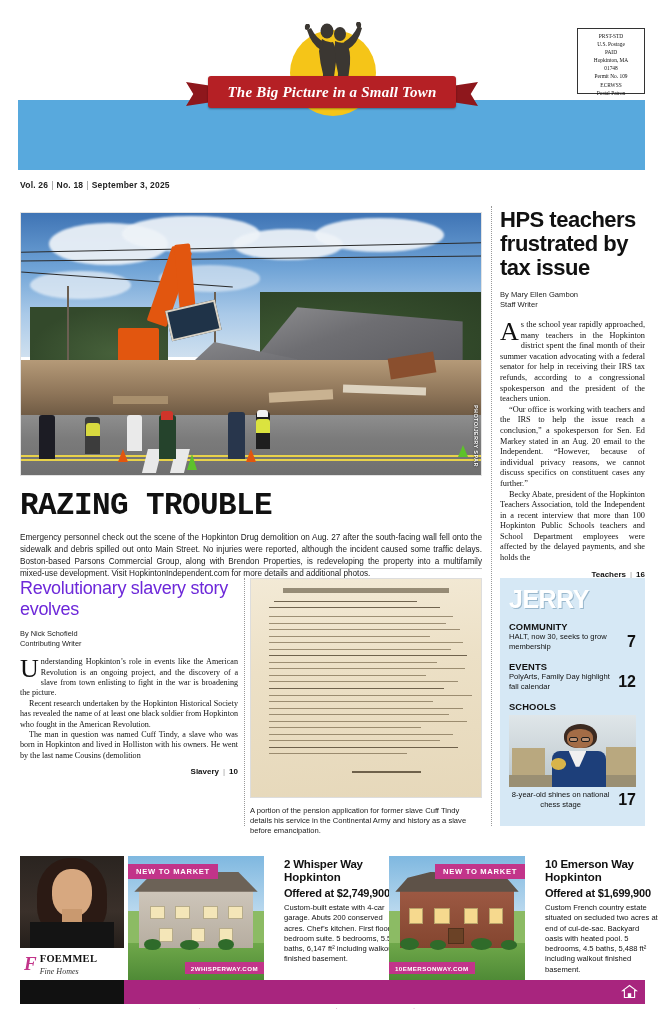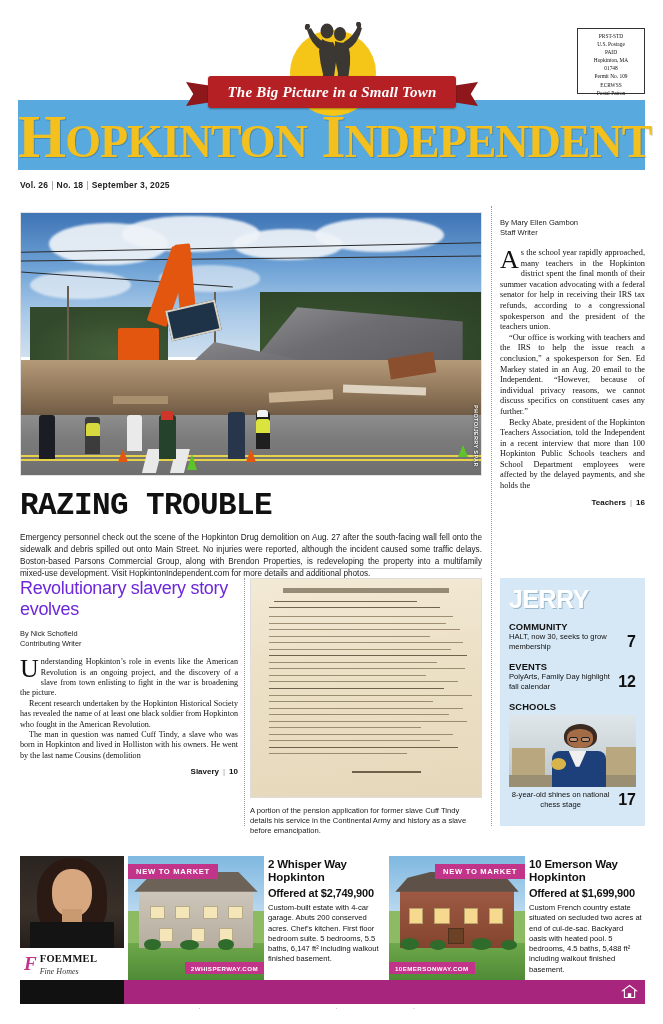--- a/index.html
+++ b/index.html
@@ -339,10 +339,6 @@
       </div>
     </div>
 
-    <div class="paper-title">
-      <span>H</span><span class="sc">OPKINTON</span>
-      <span>I</span><span class="sc">NDEPENDENT</span>
-    </div>
 
     <div class="permit-box">
       <div>PRST-STD</div>

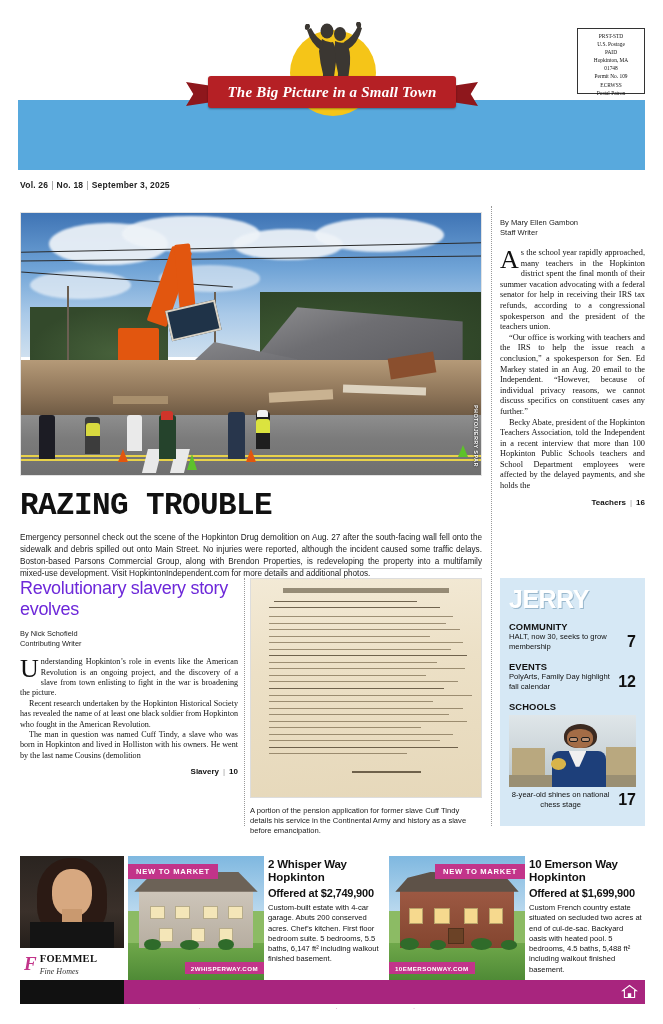--- a/index.html
+++ b/index.html
@@ -431,6 +431,7 @@
     </div>
 
     <div class="rail">
+      <h2 class="rail-head">HPS teachers frustrated by tax issue</h2>
       <div class="rail-byline">
         <div>By Mary Ellen Gambon</div>
         <div>Staff Writer</div>

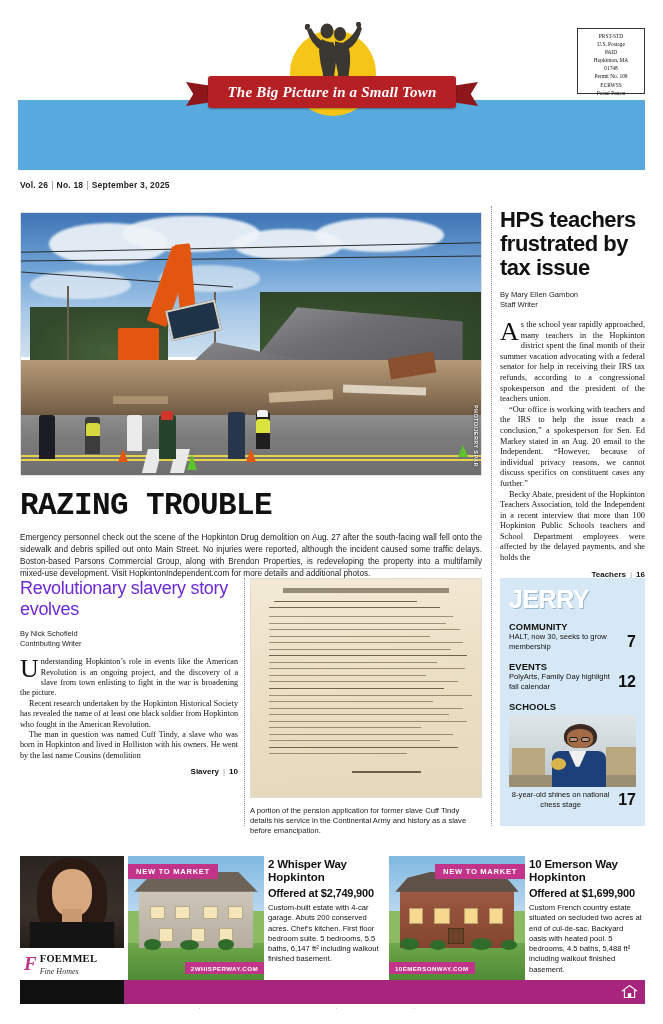--- a/index.html
+++ b/index.html
@@ -287,7 +287,7 @@
   }
   .url-strip.l { right:0; }
   .url-strip.r { left:0; }
-  .listing-text { position:absolute; left:140px; top:2px; width:113px; }
+  .listing-text { position:absolute; left:156px; top:2px; width:113px; }
   .l-addr { font-size:11.5px; font-weight:bold; line-height:13px; color:#111; letter-spacing:-.2px; }
   .l-town { font-size:11.5px; font-weight:bold; line-height:13px; color:#111; }
   .l-price { font-size:11px; font-weight:bold; line-height:15px; color:#111; margin-top:2px; letter-spacing:-.2px; }

